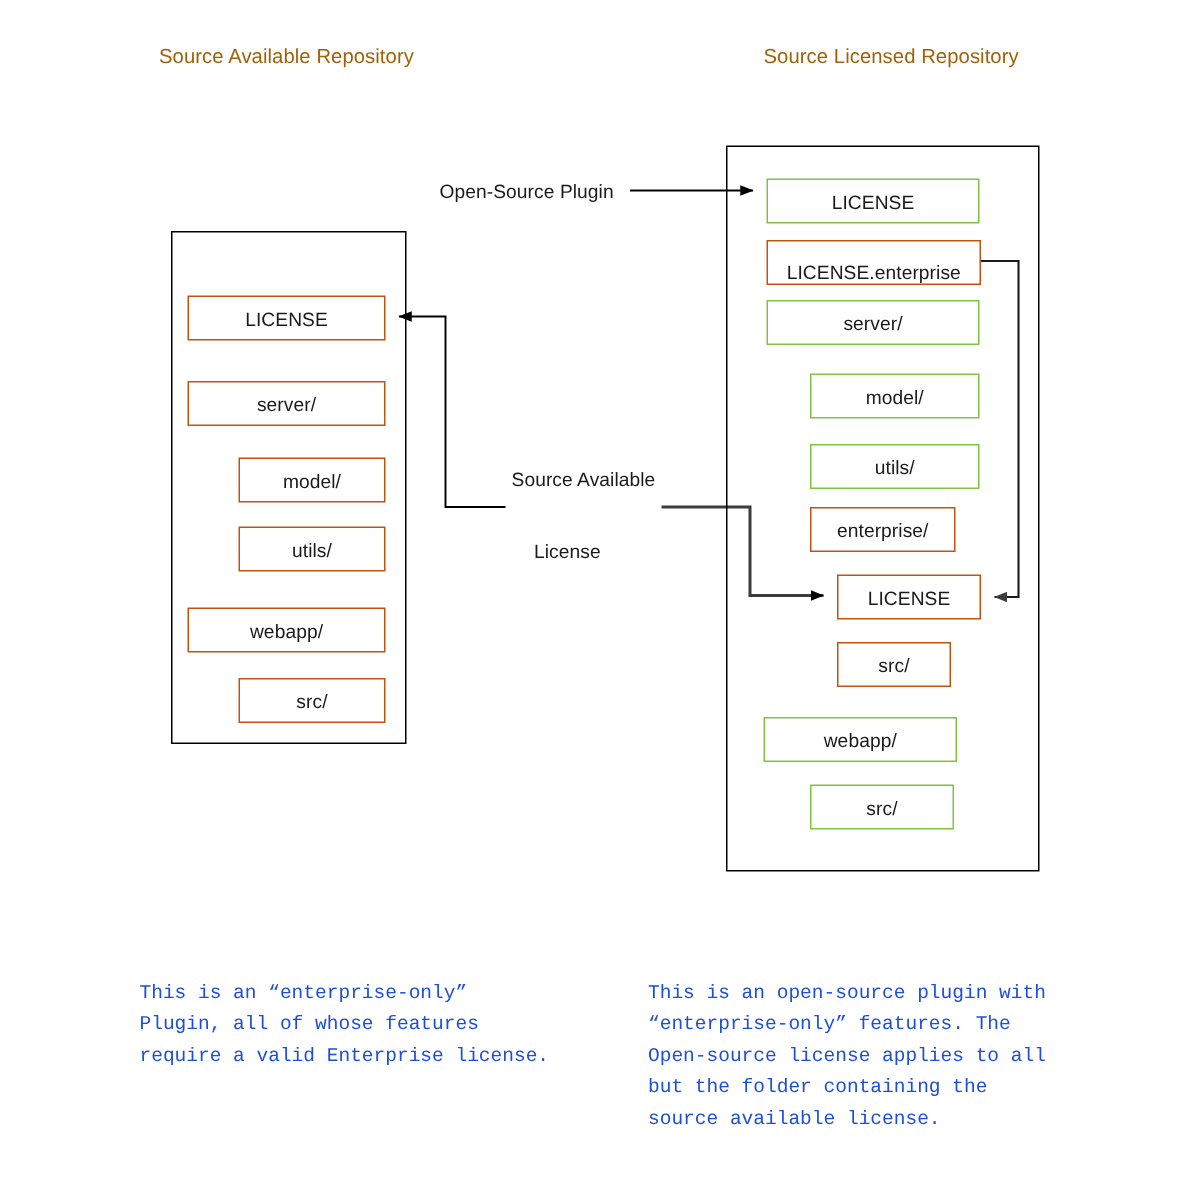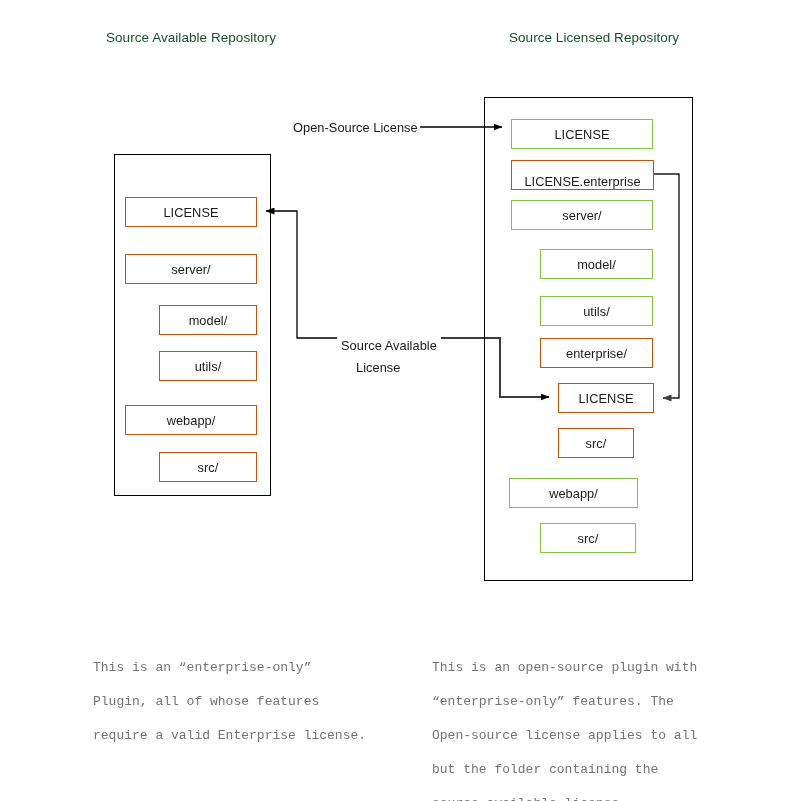--- a/index.html
+++ b/index.html
@@ -24,7 +24,7 @@
   .repo-title {
     position: absolute;
     font-size: 13.5px;
-    color: #14532d;
+    color: #a16207;
     white-space: nowrap;
     letter-spacing: 0.05px;
   }

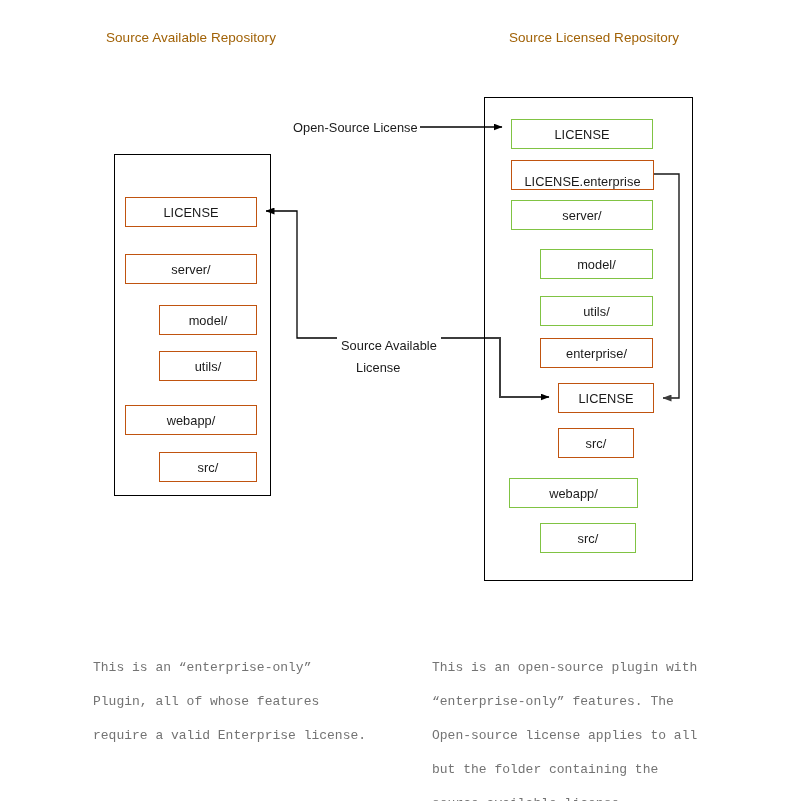--- a/index.html
+++ b/index.html
@@ -157,7 +157,7 @@
   <span>src/</span>
 </div>
 
-<div class="edge-label" id="label-open-source">Open-Source License</div>
+<div class="edge-label" id="label-open-source">Open-Source Plugin</div>
 <div class="edge-label" id="label-source-avail-1">Source Available</div>
 <div class="edge-label" id="label-source-avail-2">License</div>
 

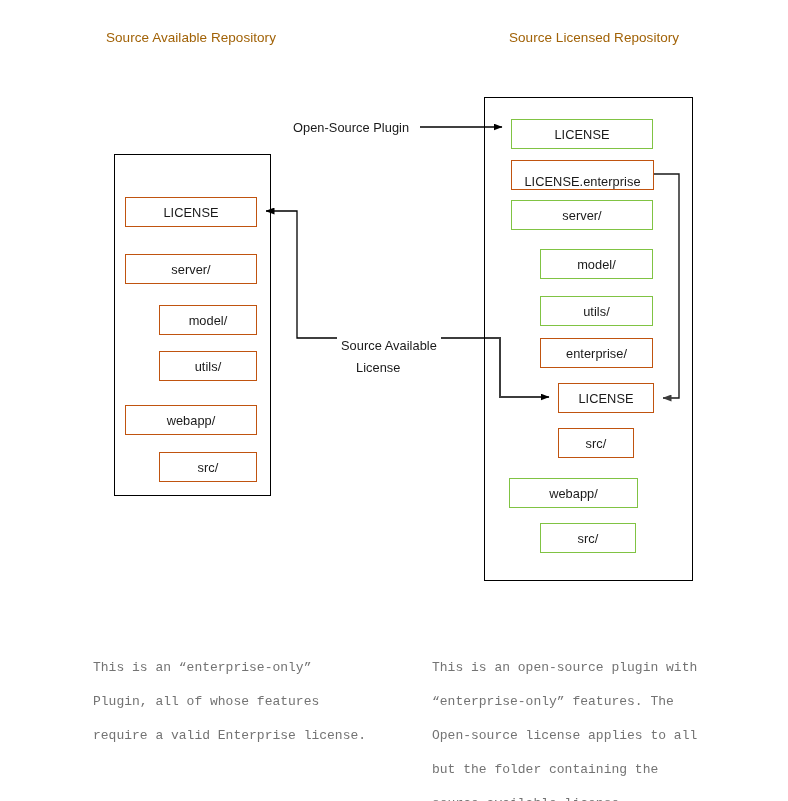--- a/index.html
+++ b/index.html
@@ -65,7 +65,7 @@
     letter-spacing: 0.05px;
   }
   #label-open-source { left: 293px; top: 120px; }
-  #label-source-avail-1 { left: 341px; top: 338px; }
+  #label-source-avail-1 { left: 341px; top: 312px; }
   #label-source-avail-2 { left: 356px; top: 360px; }
 
   .caption {

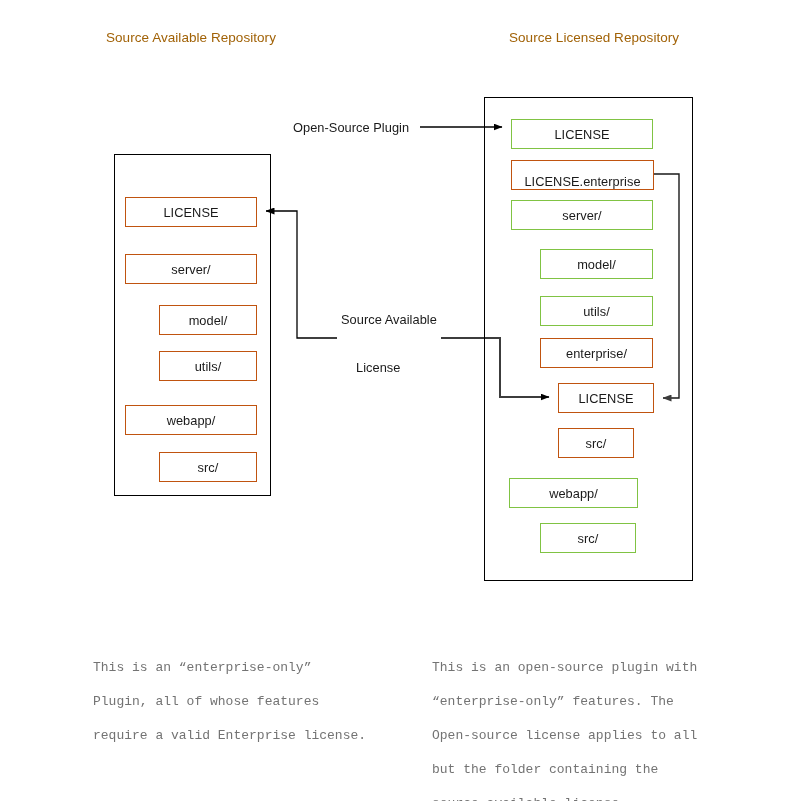--- a/index.html
+++ b/index.html
@@ -141,7 +141,7 @@
 <div class="node green" style="left:540px; top:296px; width:113px;">
   <span>utils/</span>
 </div>
-<div class="node orange" style="left:540px; top:338px; width:113px;">
+<div class="node orange" style="left:540px; top:338px; width:97px;">
   <span>enterprise/</span>
 </div>
 <div class="node orange" style="left:558px; top:383px; width:96px;">

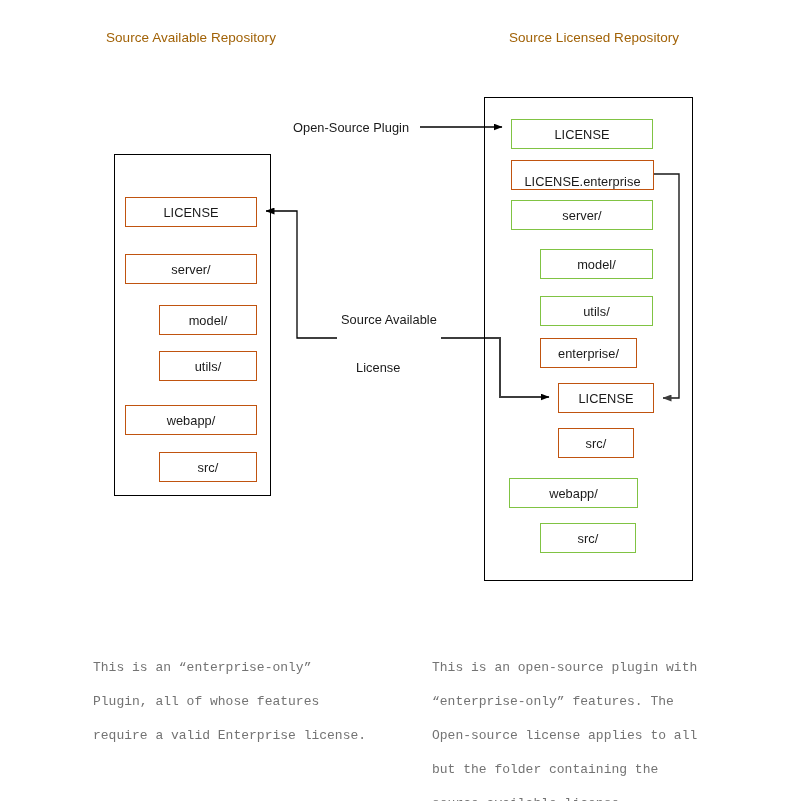--- a/index.html
+++ b/index.html
@@ -72,8 +72,8 @@
     position: absolute;
     font-family: "Liberation Mono", "DejaVu Sans Mono", monospace;
     font-size: 13px;
-    line-height: 34px;
-    color: #737373;
+    line-height: 21px;
+    color: #1d4ed8;
     white-space: pre;
   }
   #caption-left  { left: 93px;  top: 651px; }

